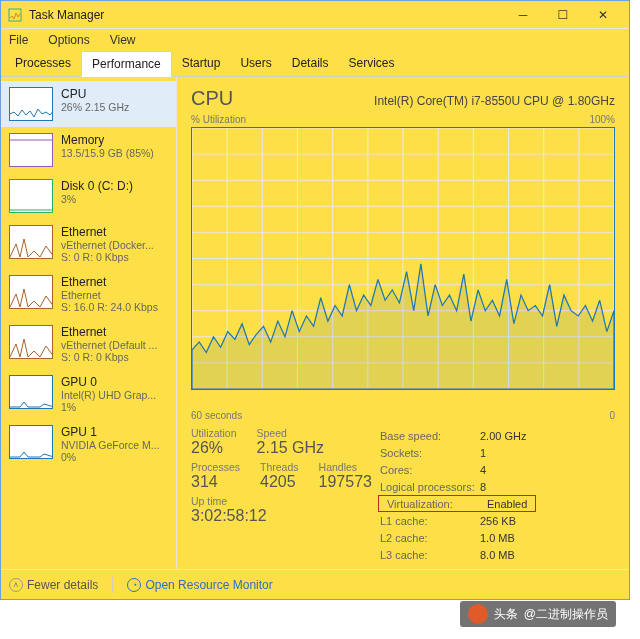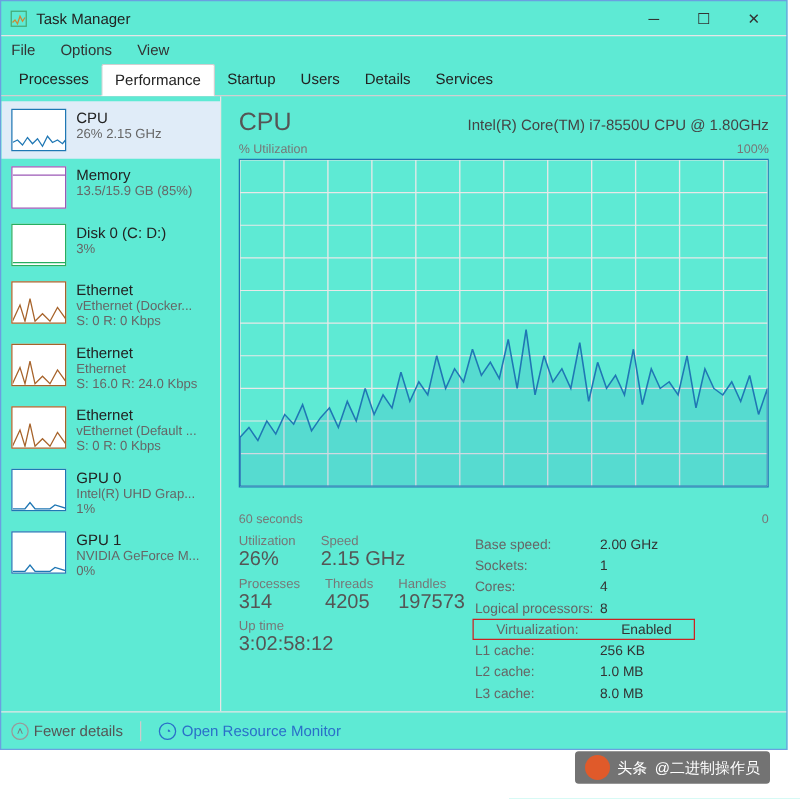--- a/index.html
+++ b/index.html
@@ -4,7 +4,7 @@
 <style>
 * { margin: 0; padding: 0; box-sizing: border-box; font-family: "Segoe UI", Tahoma, sans-serif; }
 body { background: #fff; width: 640px; height: 639px; overflow: hidden; font-size: 12px; color: #222; }
-.window { border: 1px solid #6aa0e0; width: 630px; height: 600px; display: flex; flex-direction: column; background: #5eead4; }
+.window { border: 1px solid #6aa0e0; width: 630px; height: 600px; display: flex; flex-direction: column; background: #fde047; }
 .titlebar { height: 28px; display: flex; align-items: center; padding: 0 6px; border-bottom: 1px solid #e6e6e6; }
 .titlebar .icon { width: 16px; height: 16px; margin-right: 6px; display: flex; align-items: center; justify-content: center; }
 .titlebar .title { flex: 1; font-size: 12px; }

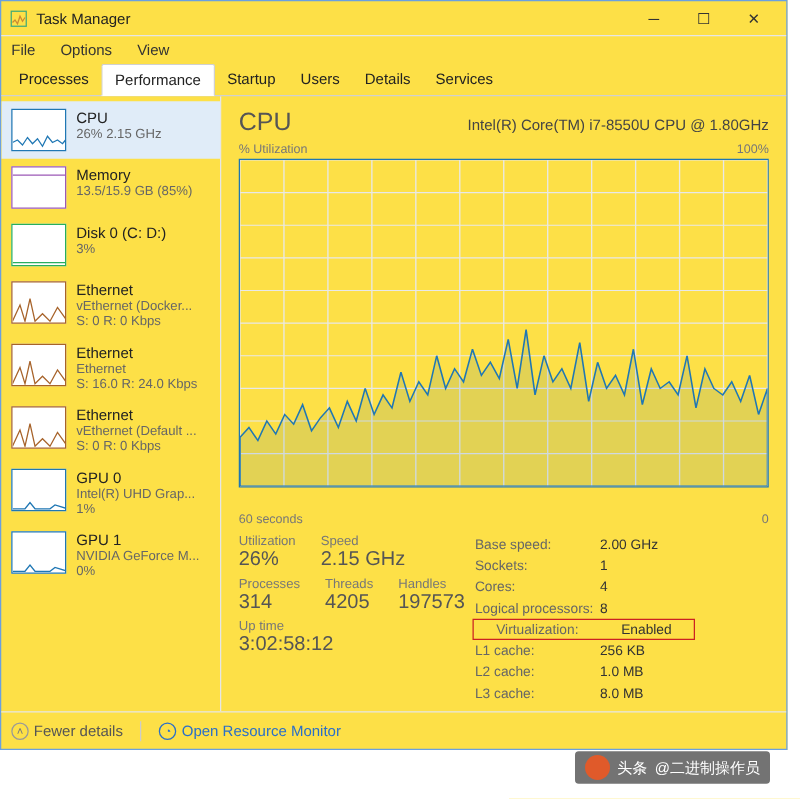--- a/index.html
+++ b/index.html
@@ -49,7 +49,7 @@
 .stats-right .krow { display: flex; height: 17px; align-items: center; }
 .stats-right .k { width: 100px; color: #666; }
 .stats-right .v { color: #333; }
-.highlight { border: 1.5px solid #cc2222; padding: 0 18px; margin: 0 -2px; }
+.highlight { border: 1.5px solid #cc2222; padding: 0 8px; margin: 0 -2px; }
 .footer { height: 30px; border-top: 1px solid #e6e6e6; display: flex; align-items: center; padding: 0 8px; gap: 14px; font-size: 12px; }
 .footer .link { color: #555; display: flex; align-items: center; gap: 4px; }
 .footer .link.blue { color: #2a6fc9; }

